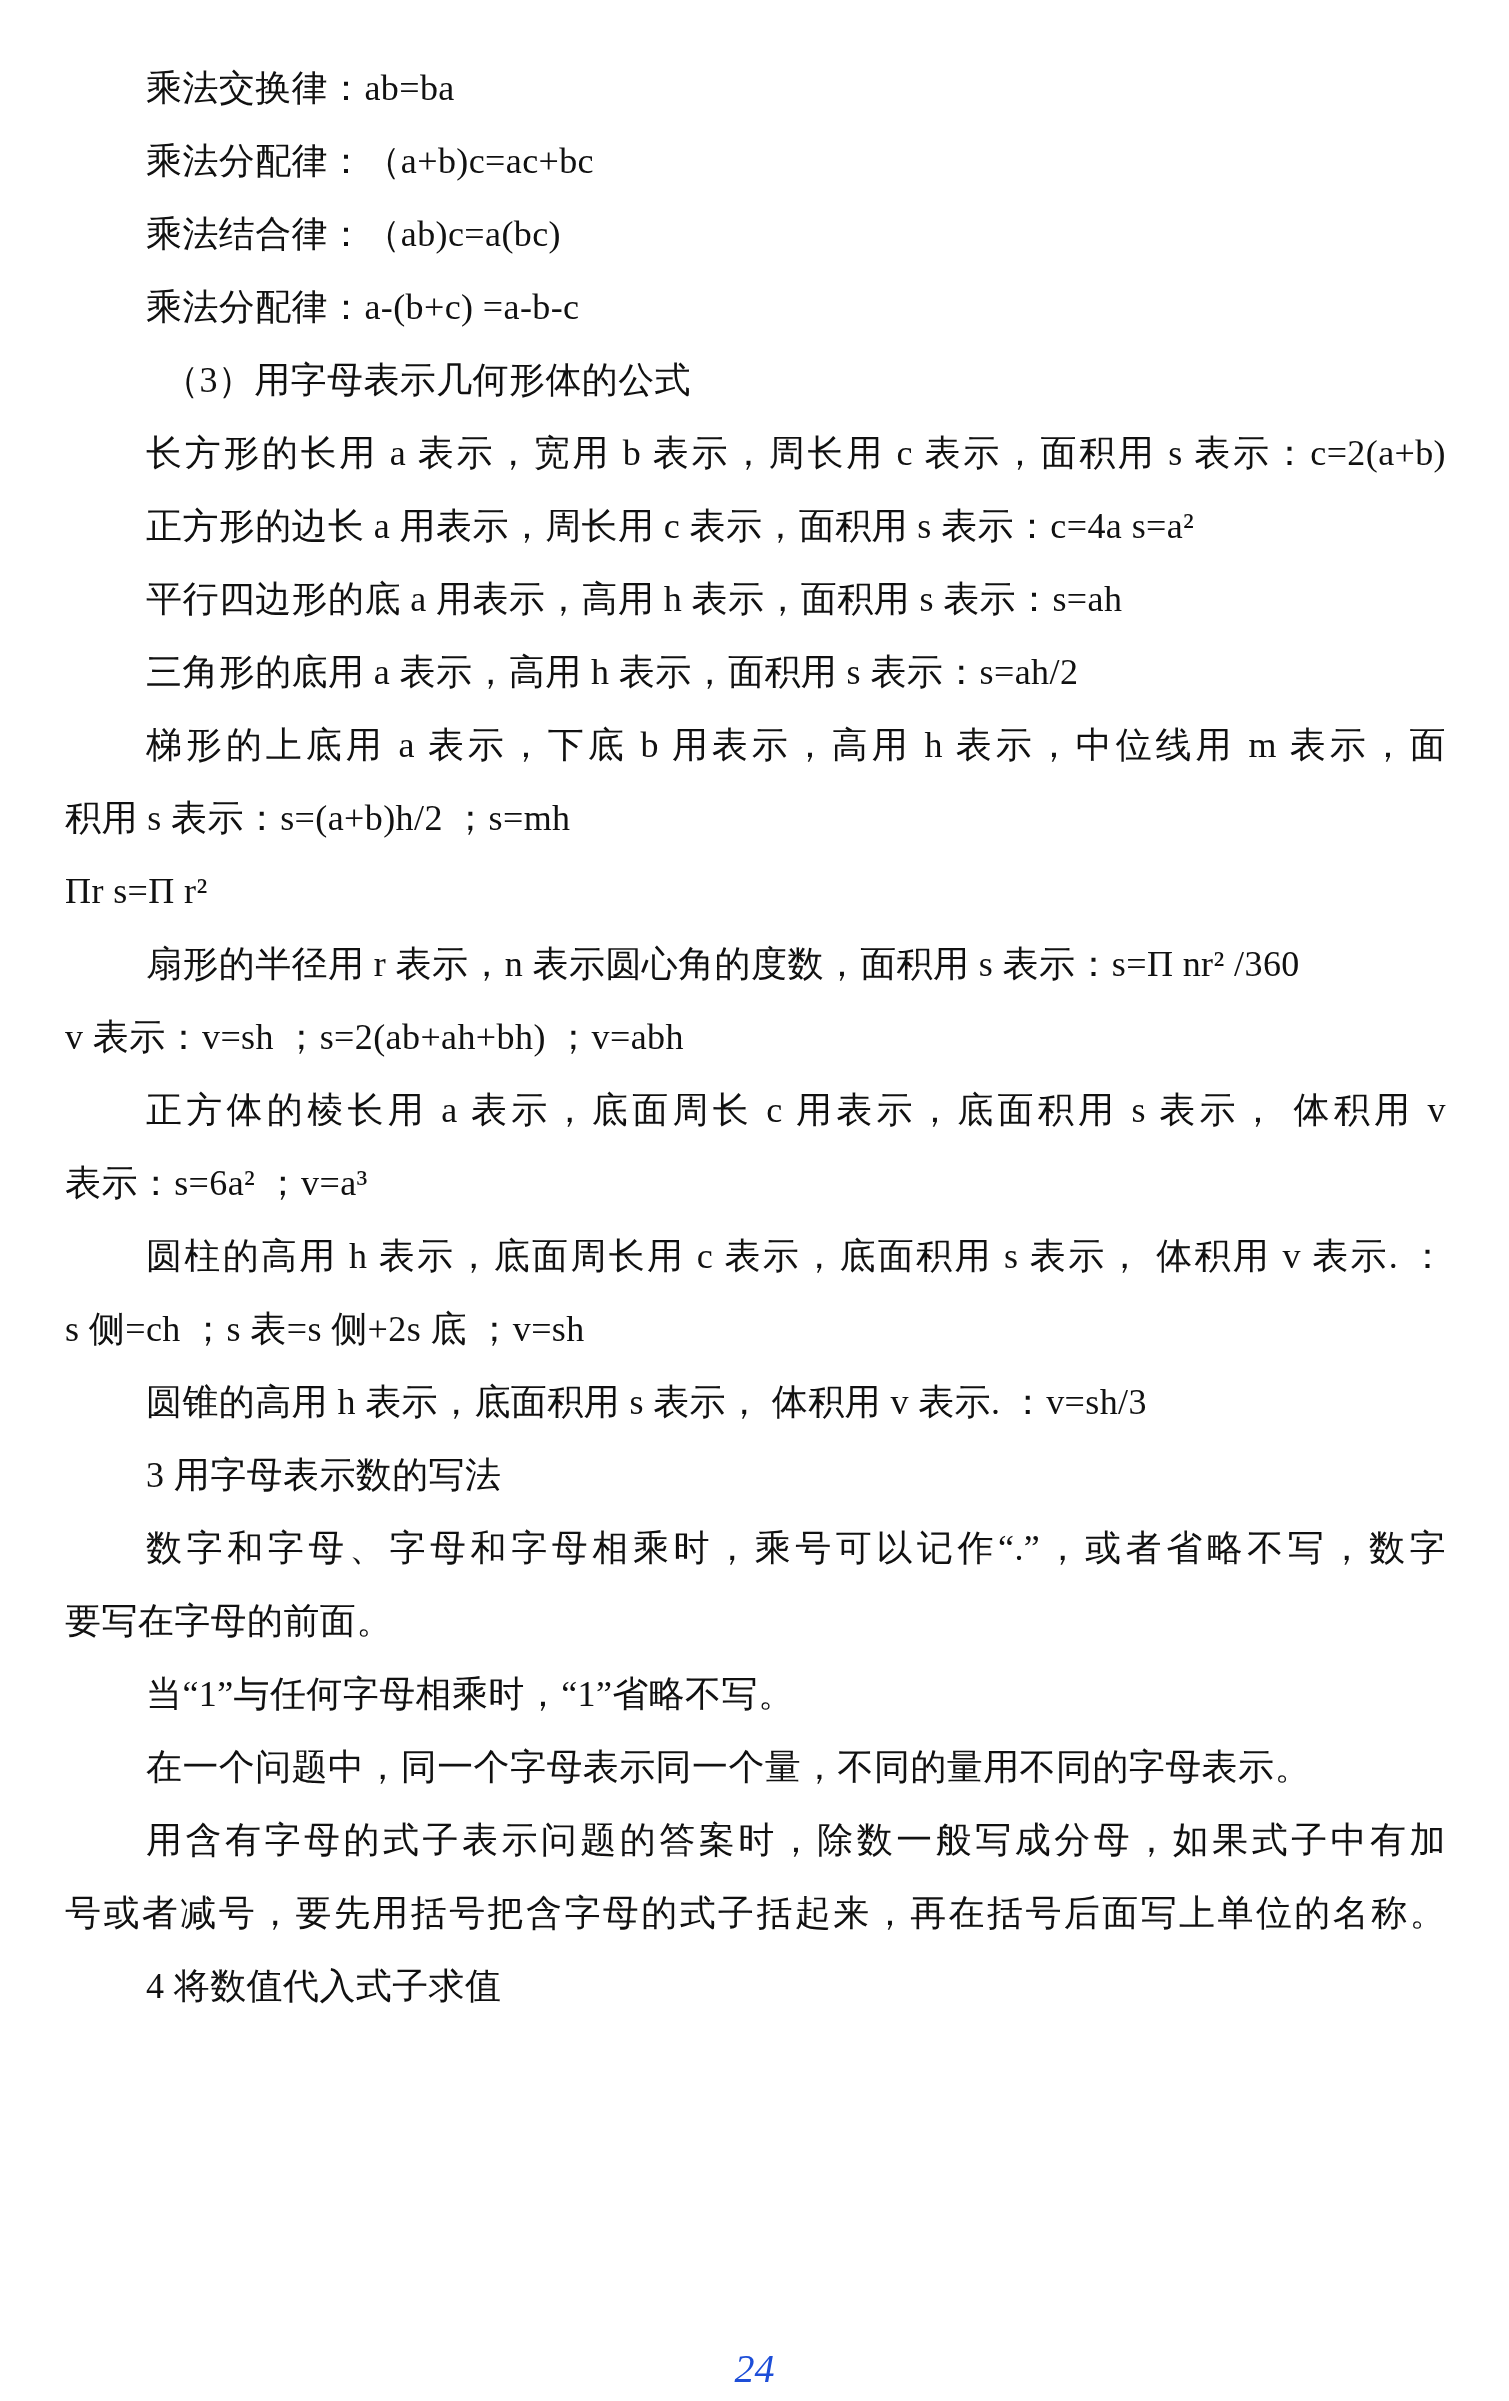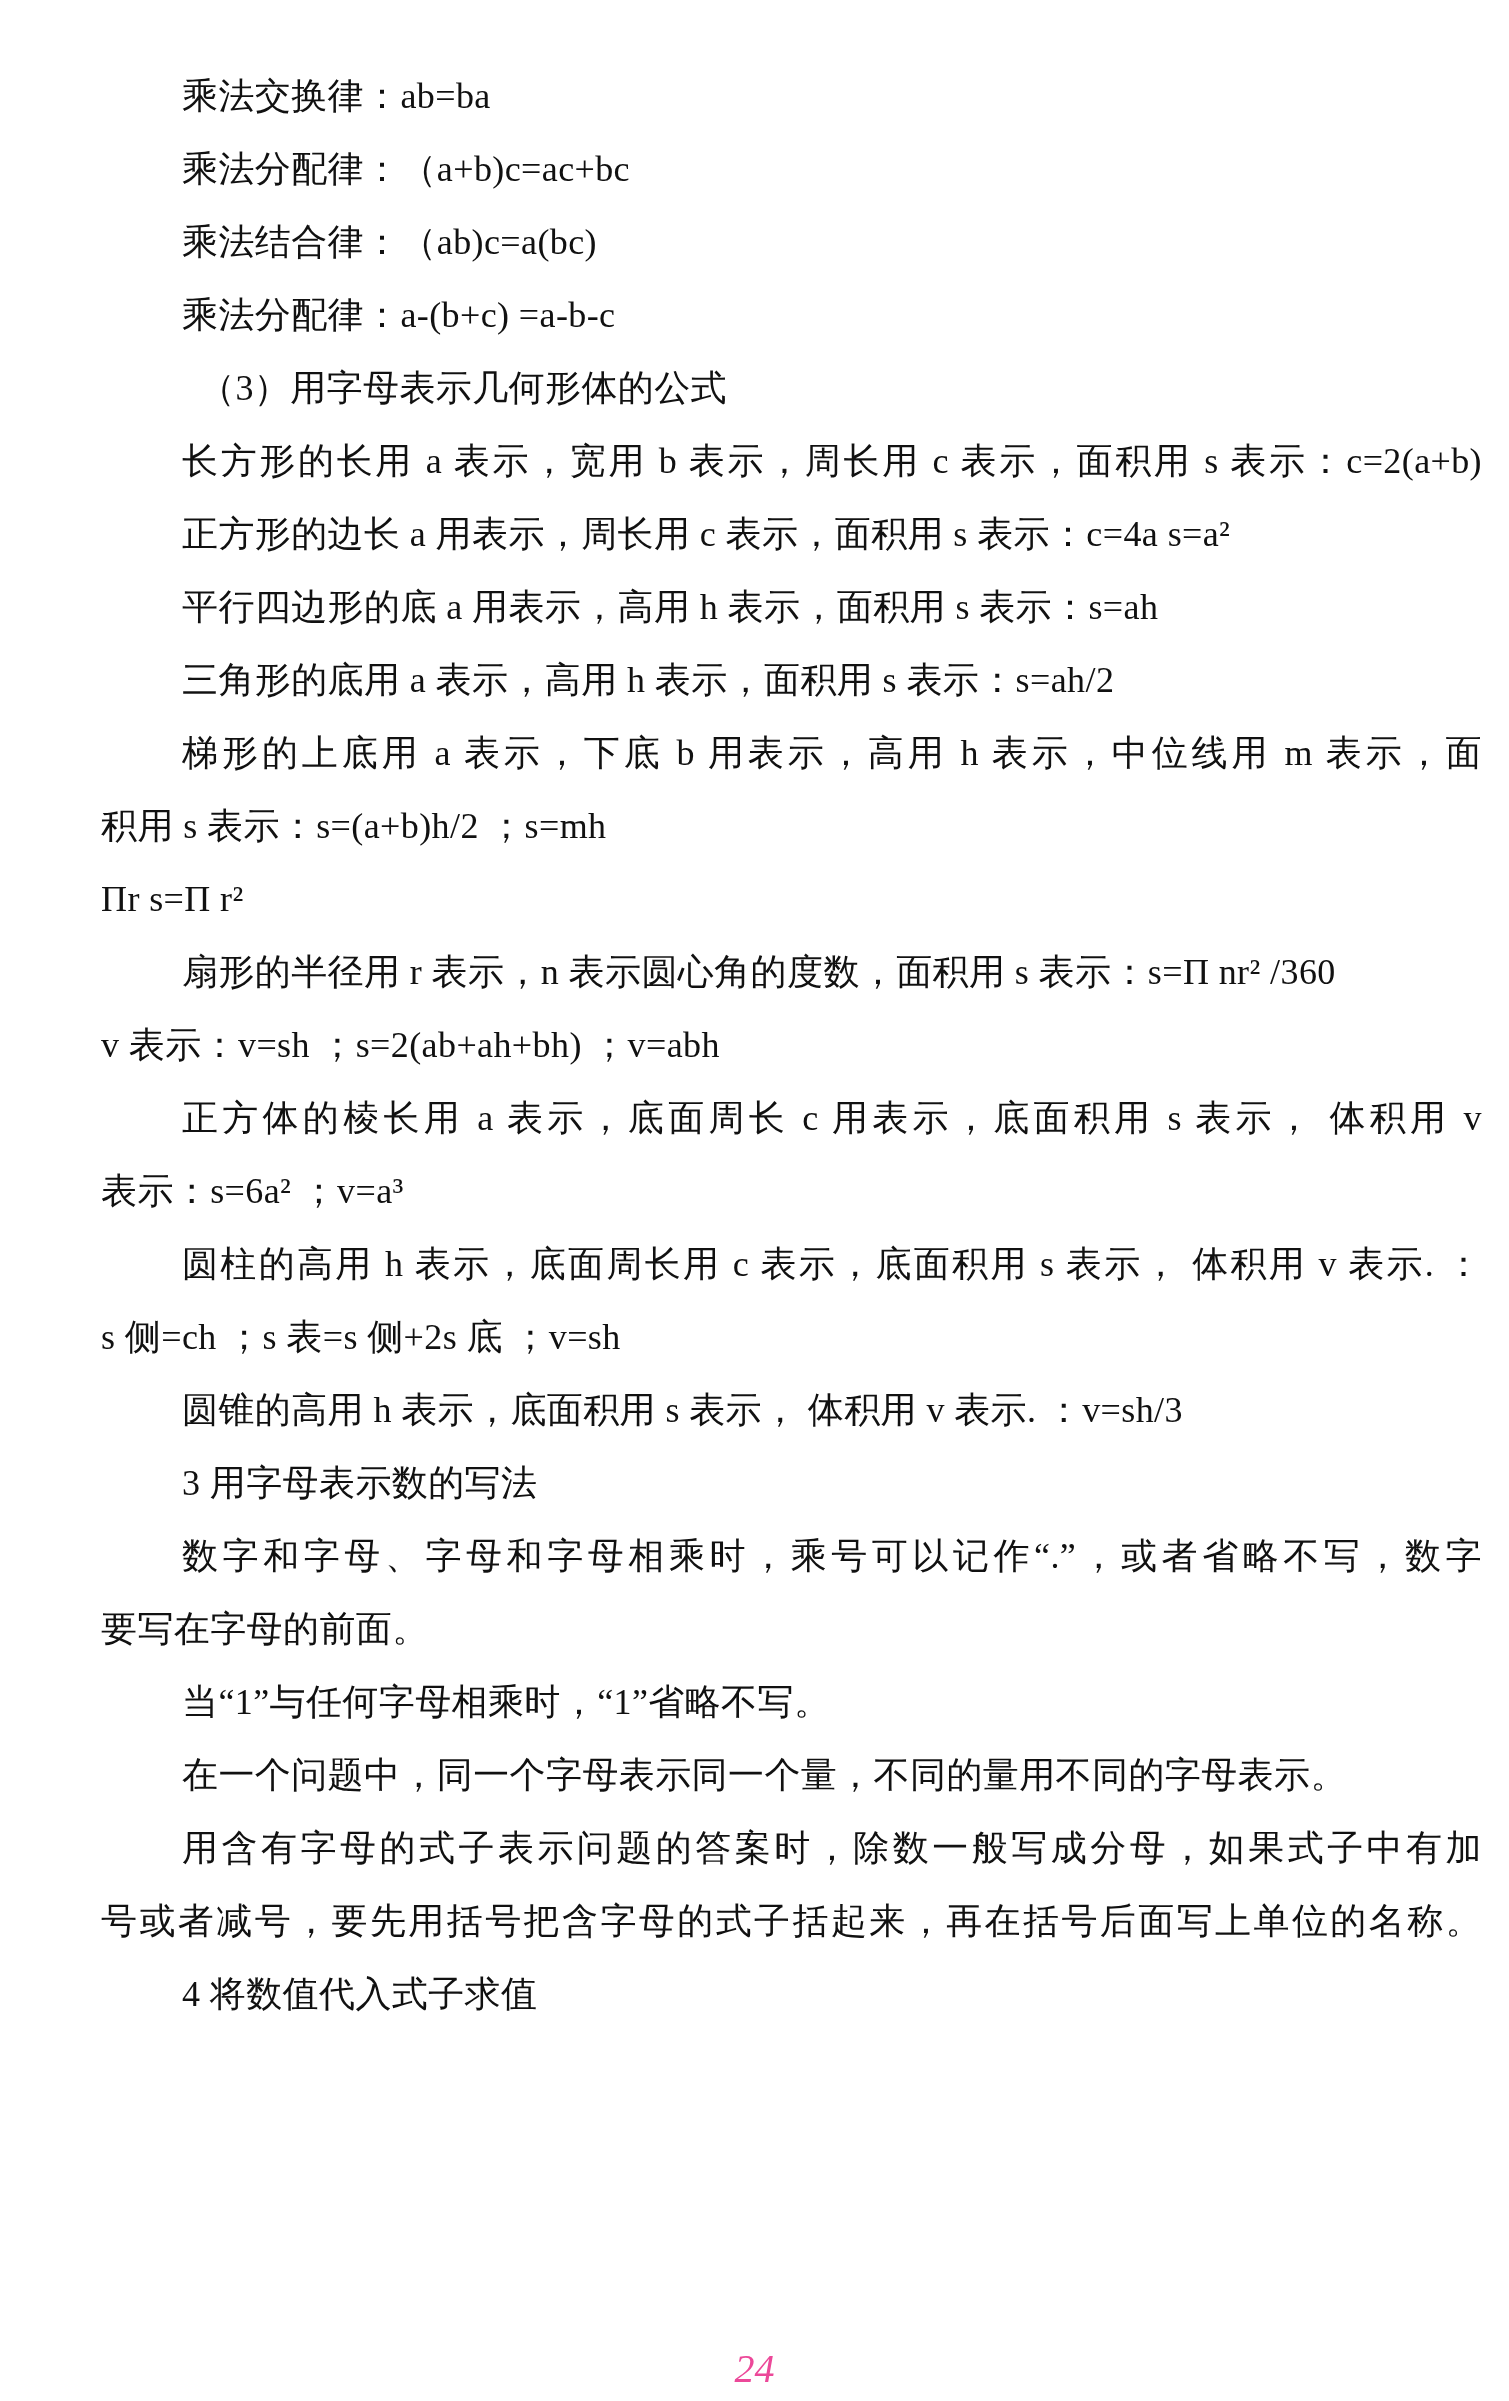--- a/index.html
+++ b/index.html
@@ -25,9 +25,8 @@
   .text-column {
     position: absolute;
     left: 65px;
-    top: 60px;
+    top: 52px;
     width: 1381px;
-    margin-left: 36px;
   }
   .line {
     height: 73px;

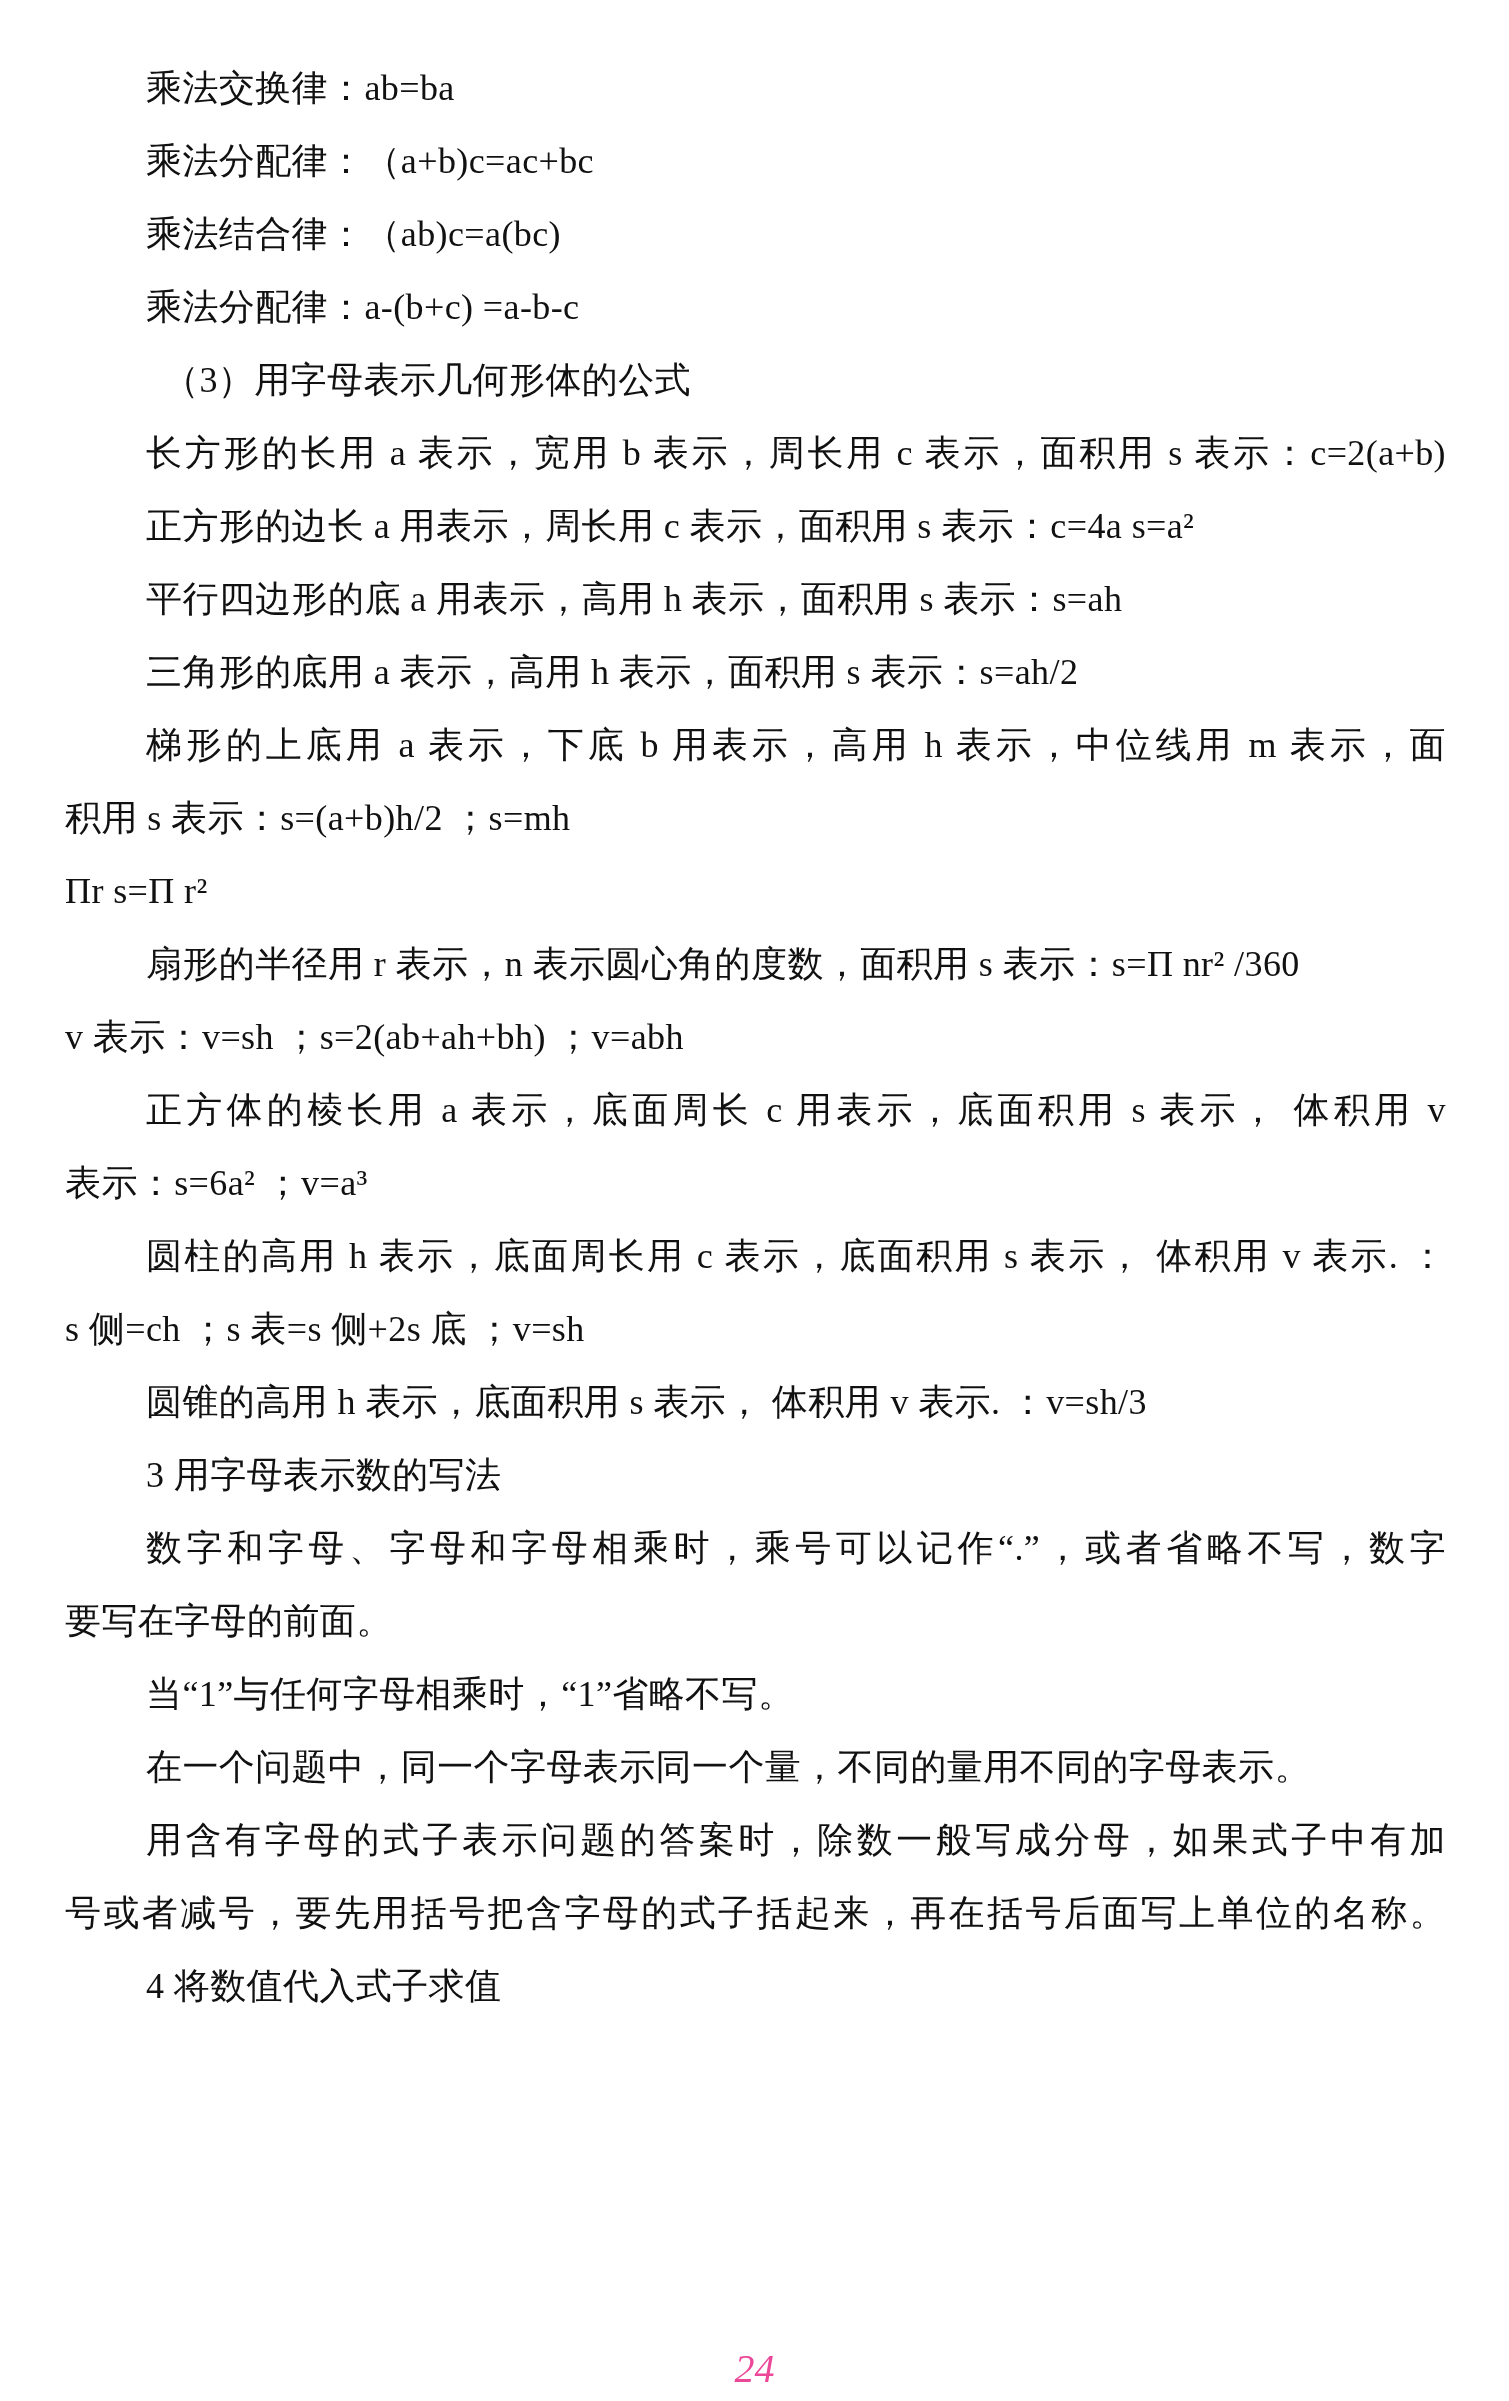--- a/index.html
+++ b/index.html
@@ -53,7 +53,7 @@
     text-align: center;
     font-size: 40px;
     font-style: italic;
-    color: #ec4899;
+    color: #1d4ed8;
     font-family: "Liberation Serif", "DejaVu Serif", serif;
     line-height: 48px;
   }

